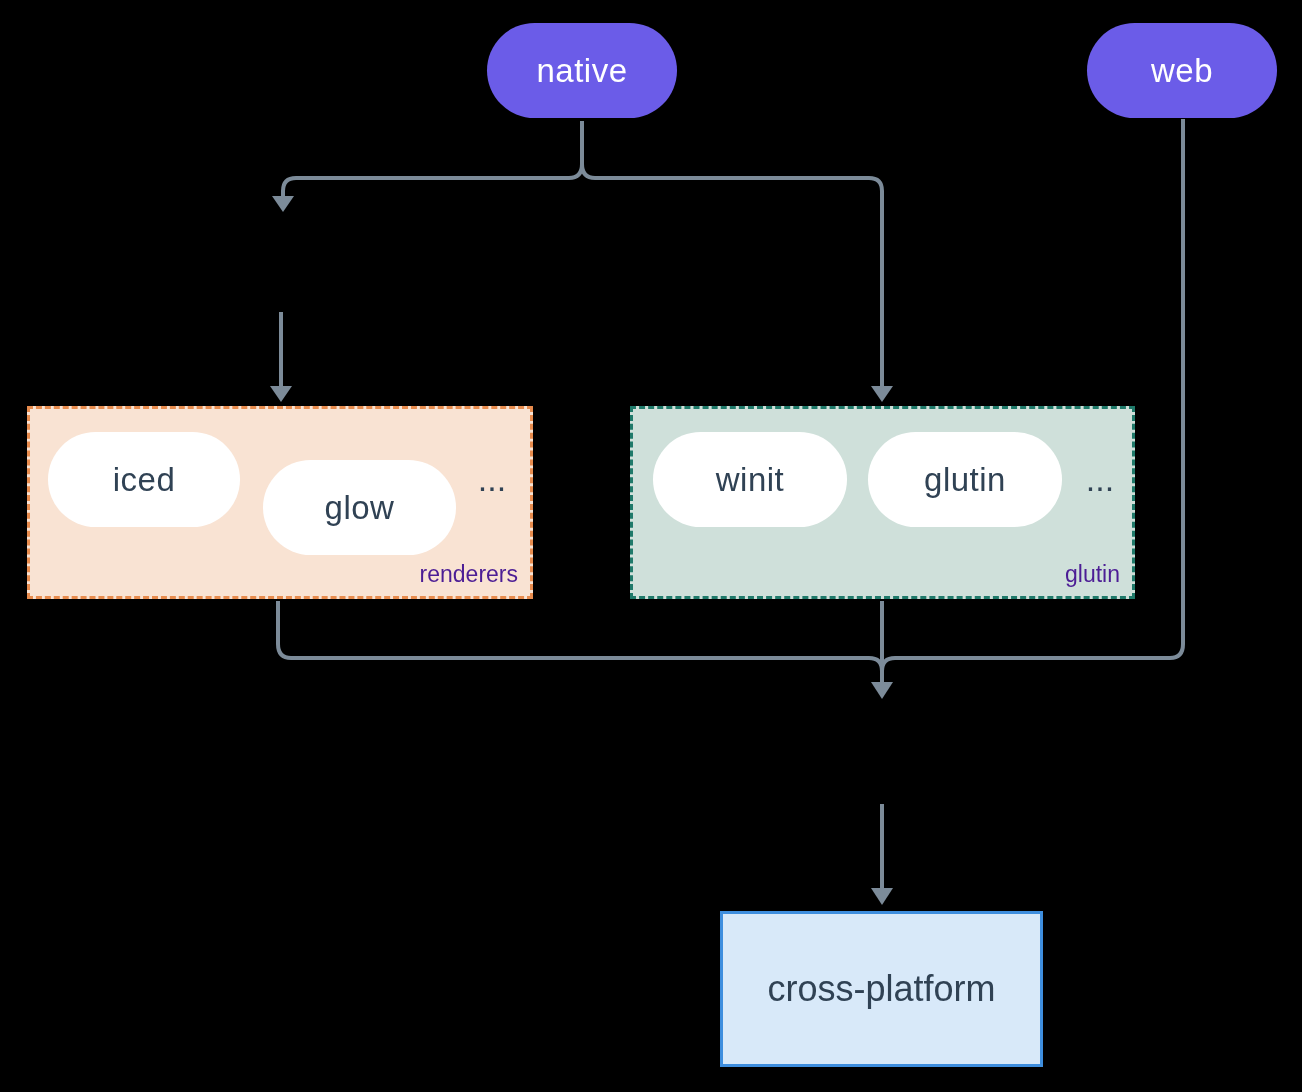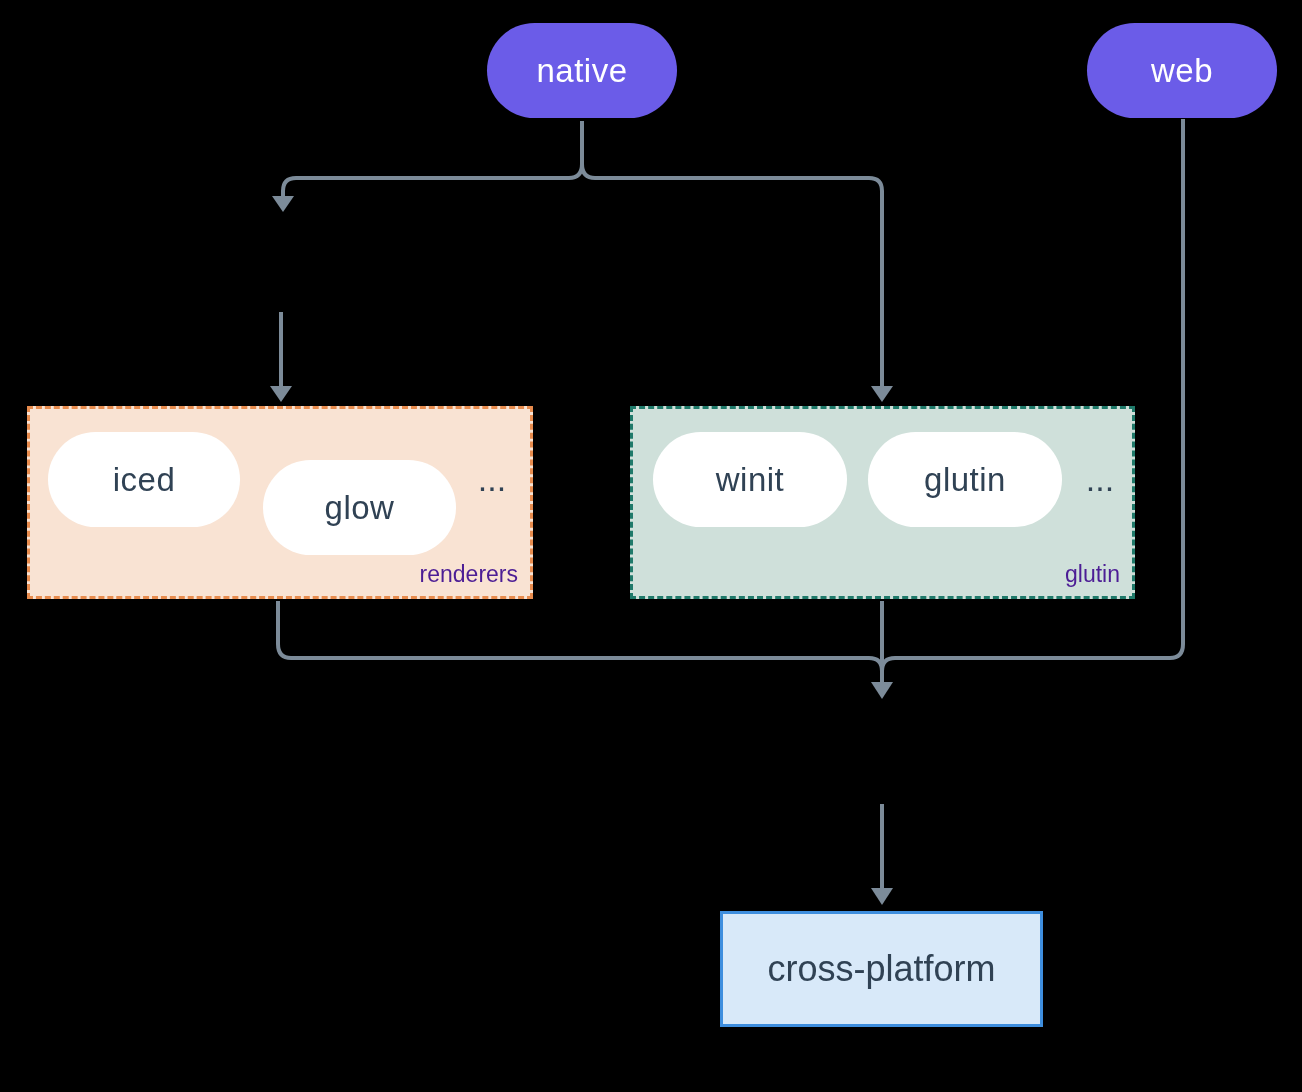--- a/index.html
+++ b/index.html
@@ -103,7 +103,7 @@
     left: 720px; top: 911px;
     box-sizing: border-box;
     width: 323px;
-    height: 116px;
+    height: 156px;
     background: #d8e9f9;
     border: 3px solid #3e8ede;
     display: flex;

